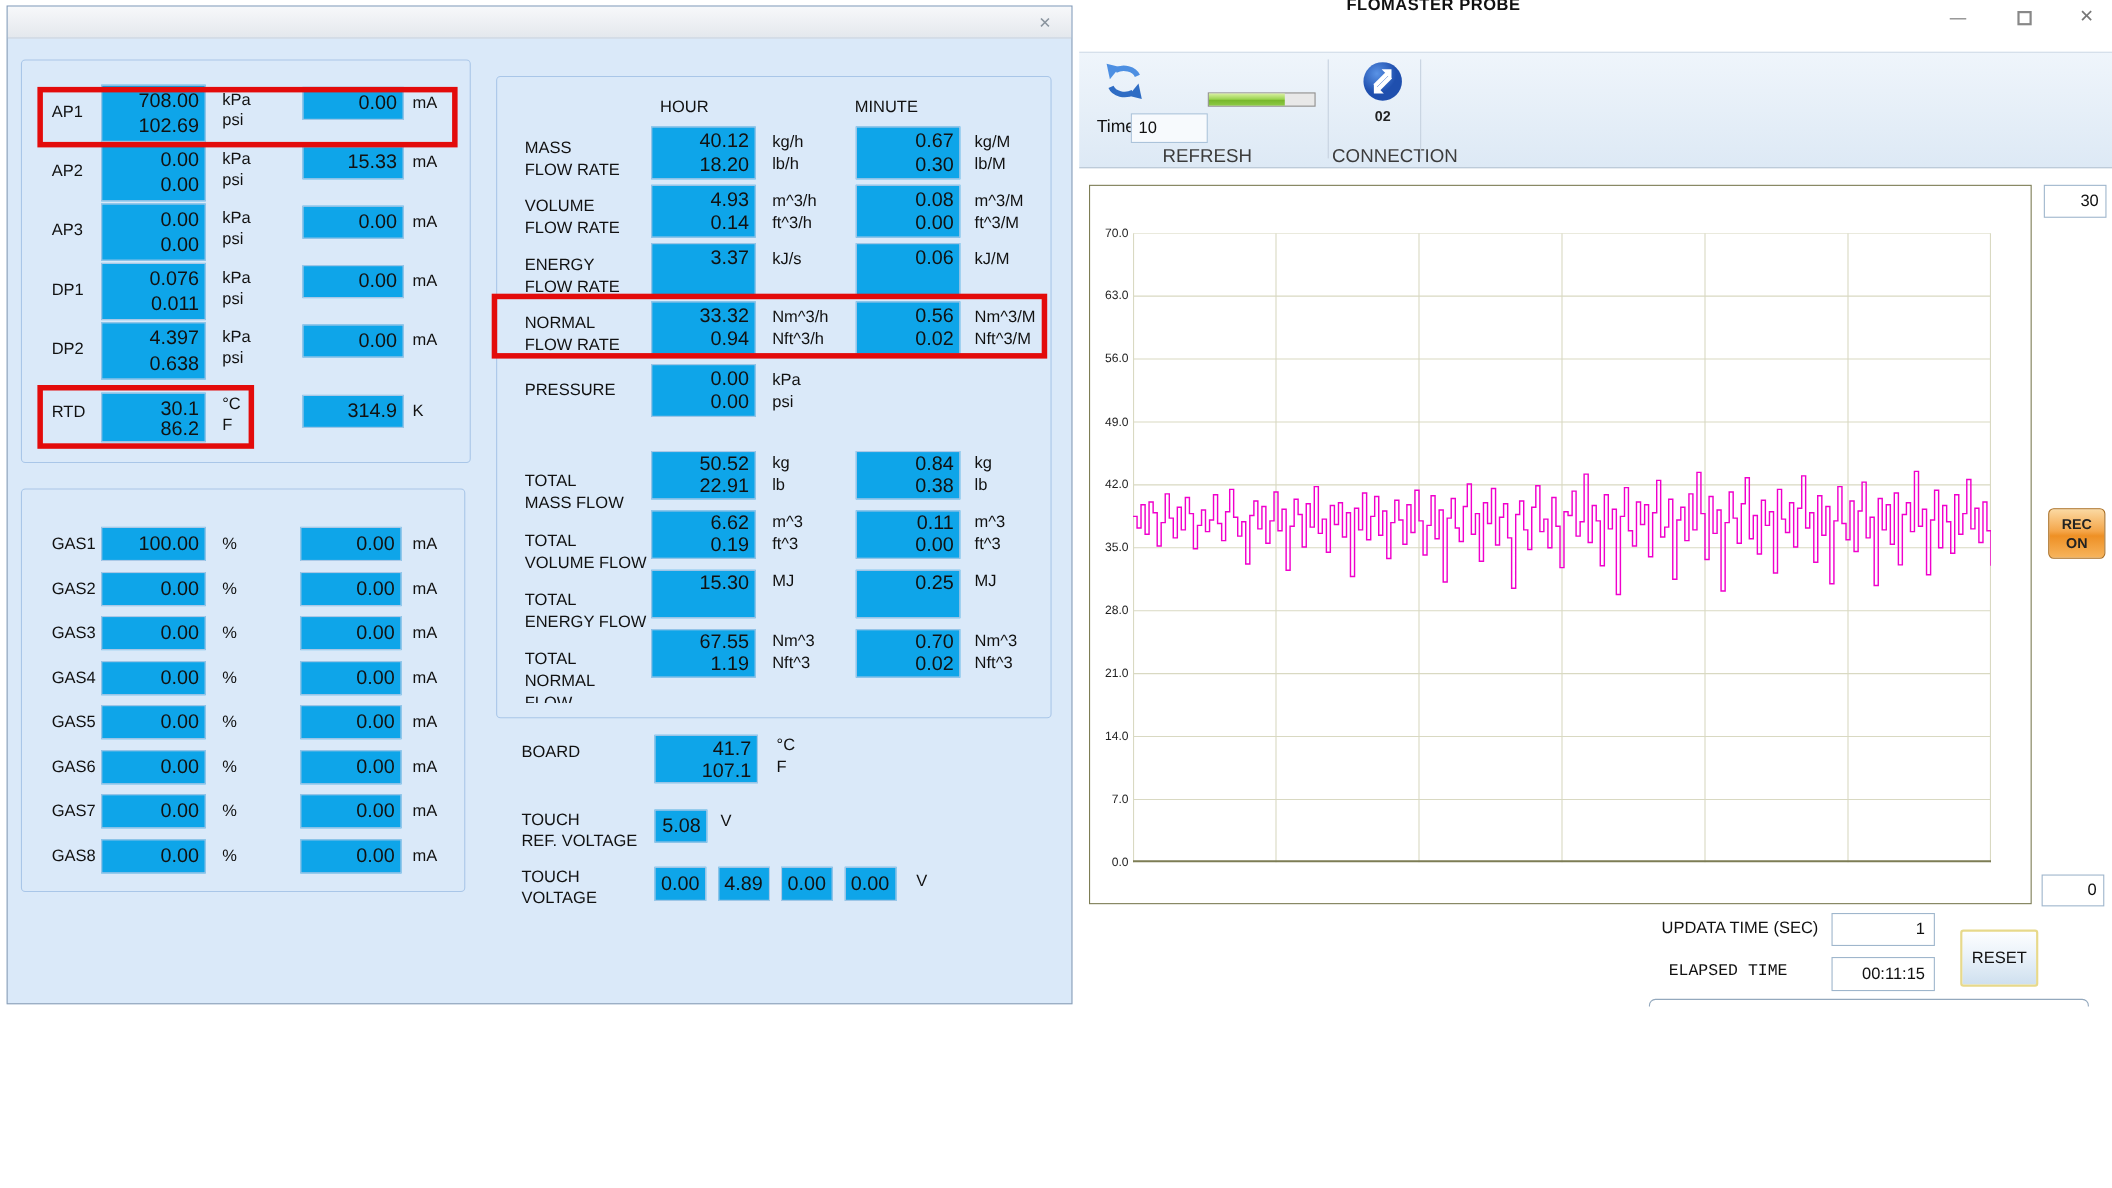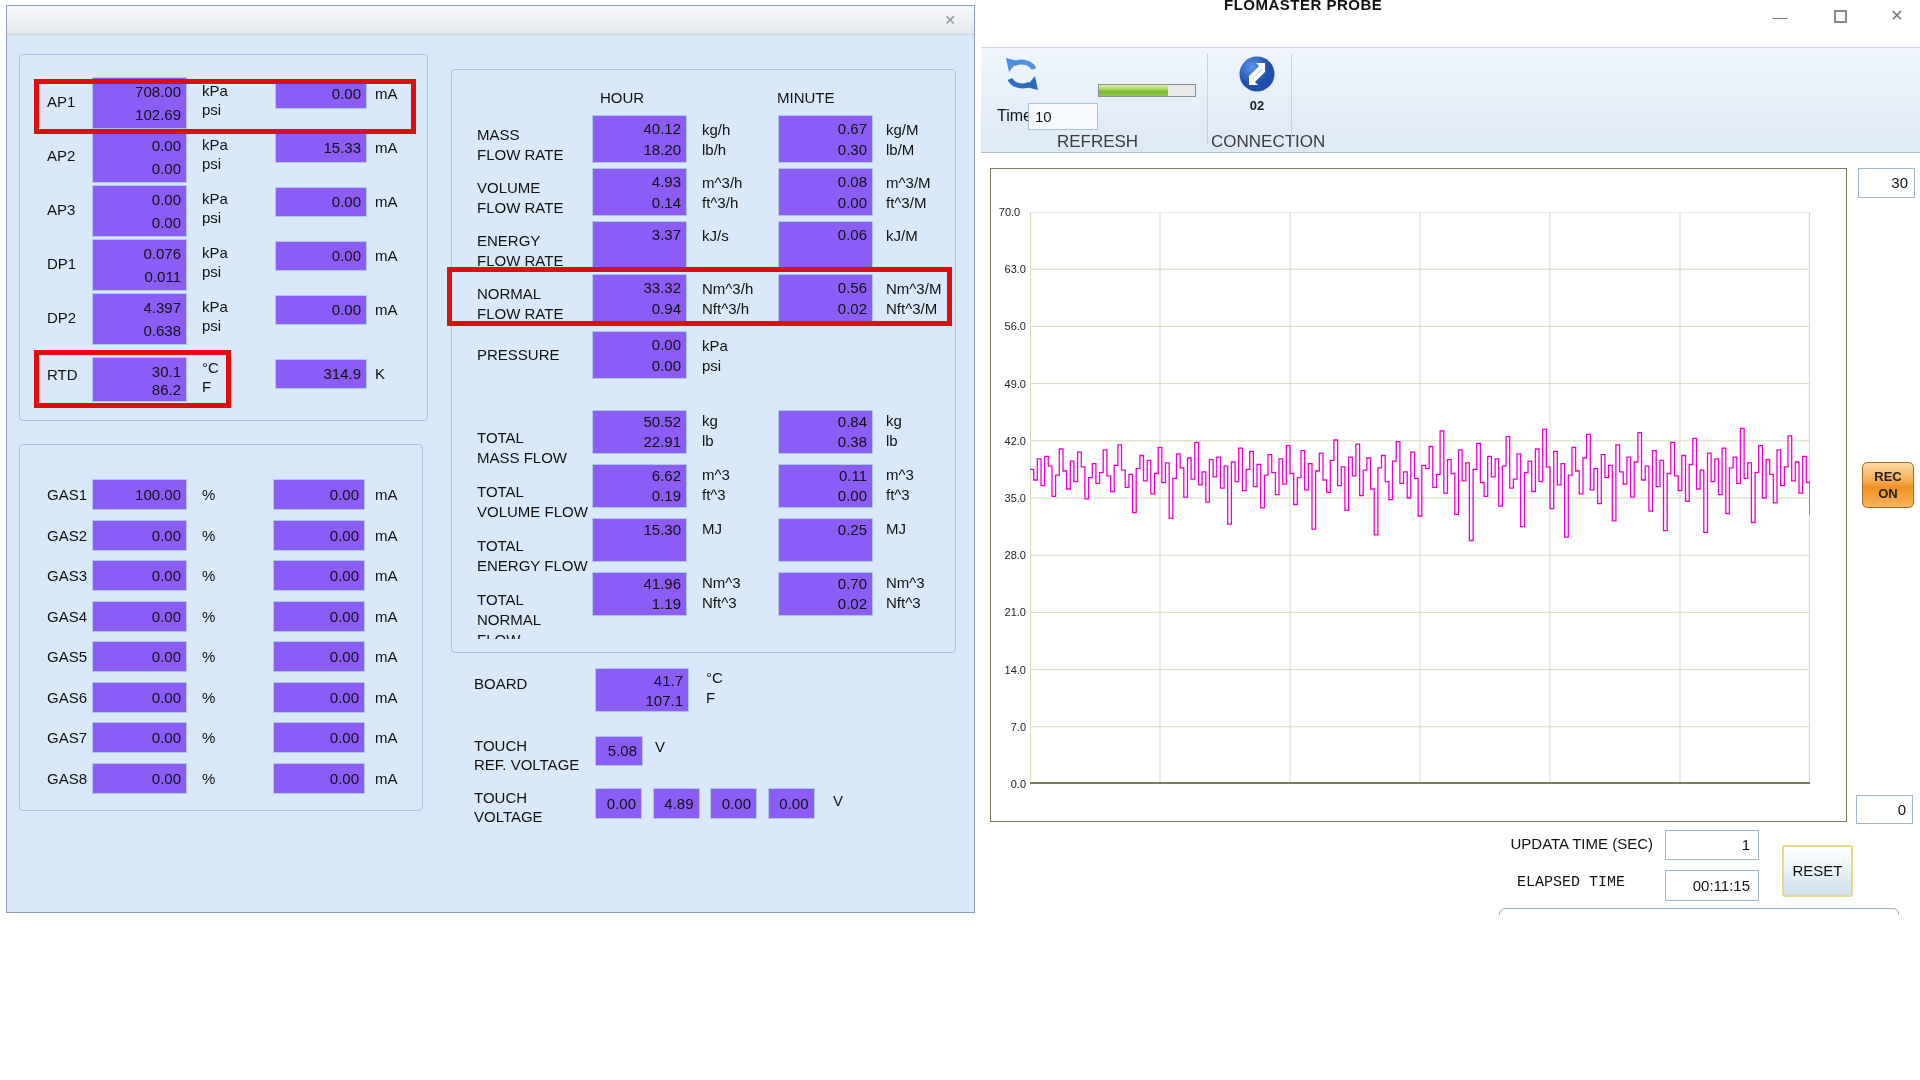--- a/index.html
+++ b/index.html
@@ -18,7 +18,7 @@
   #panelM{left:444px;top:63px;width:505px;height:584px;overflow:hidden;}
   .rowhost{position:absolute;left:0;top:0;right:0;bottom:0;}
   .lbl{position:absolute;font-size:15px;line-height:19px;white-space:pre;}
-  .box{position:absolute;background:#8b5cf6;border:1px solid #abc8e6;box-sizing:border-box;font-size:15px;}
+  .box{position:absolute;background:#0ea5e9;border:1px solid #abc8e6;box-sizing:border-box;font-size:18px;}
   .box .l1,.box .l2{position:absolute;left:0;right:5px;text-align:right;line-height:19px;}
   
   .s-row{position:absolute;left:0;right:0;height:52px;}

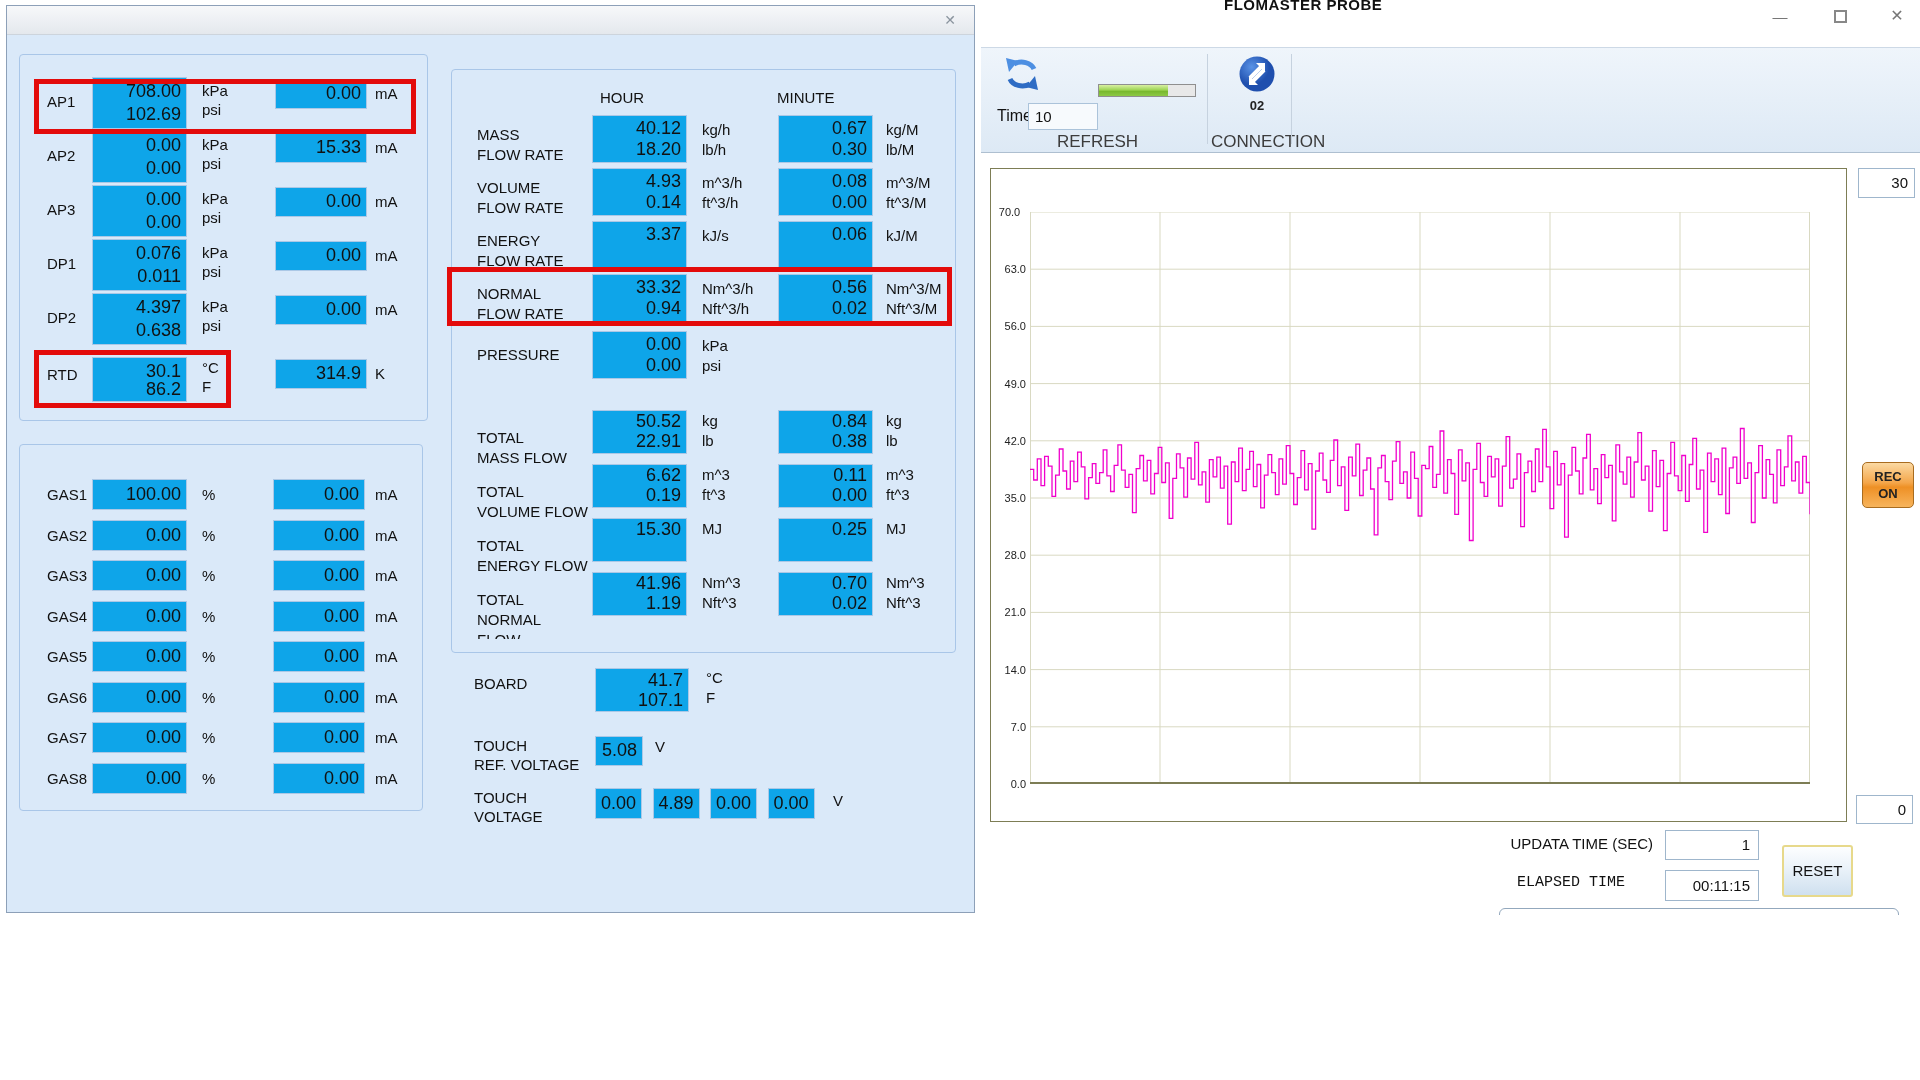--- a/index.html
+++ b/index.html
@@ -593,7 +593,7 @@
           <div class="ytick" style="top: 208.6px;">49.0</div>
           <div class="ytick" style="top: 151.4px;">56.0</div>
           <div class="ytick" style="top: 94.2px;">63.0</div>
-          <div class="ytick" style="top: 37px; text-align: center;">70.0</div>
+          <div class="ytick" style="top: 37px;">70.0</div>
         </div>
       <div id="plot"><svg width="780" height="572" xmlns="http://www.w3.org/2000/svg">
             <line x1="0" y1="514.8" x2="780" y2="514.8" stroke="#d9d9c2" stroke-width="1"></line>

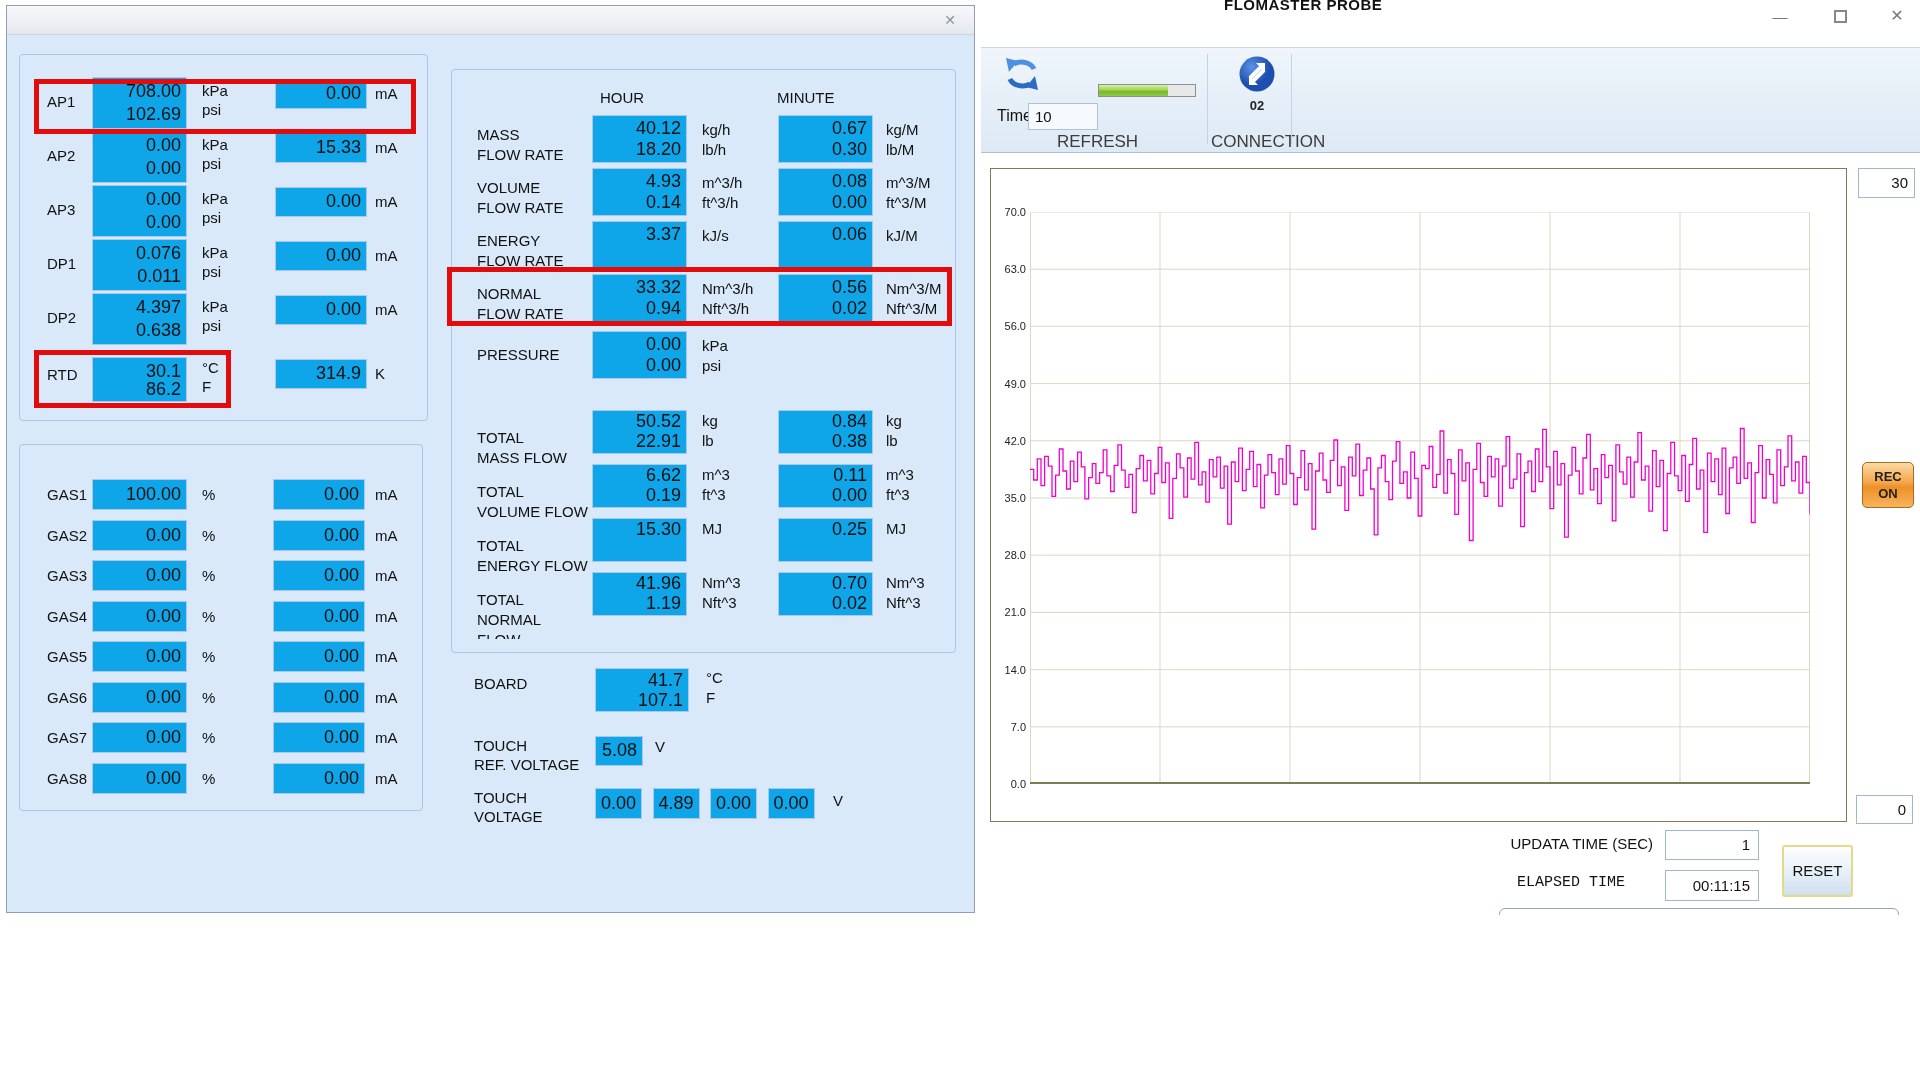--- a/index.html
+++ b/index.html
@@ -481,7 +481,7 @@
             <div class="lbl tl2">NORMAL</div>
             <div class="lbl tl3">FLOW</div>
             <div class="box hbox">
-              <div class="l1">41.96</div>
+              <div class="l1">67.55</div>
               <div class="l2">1.19</div>
             </div>
             <div class="lbl hu1">Nm^3</div>

